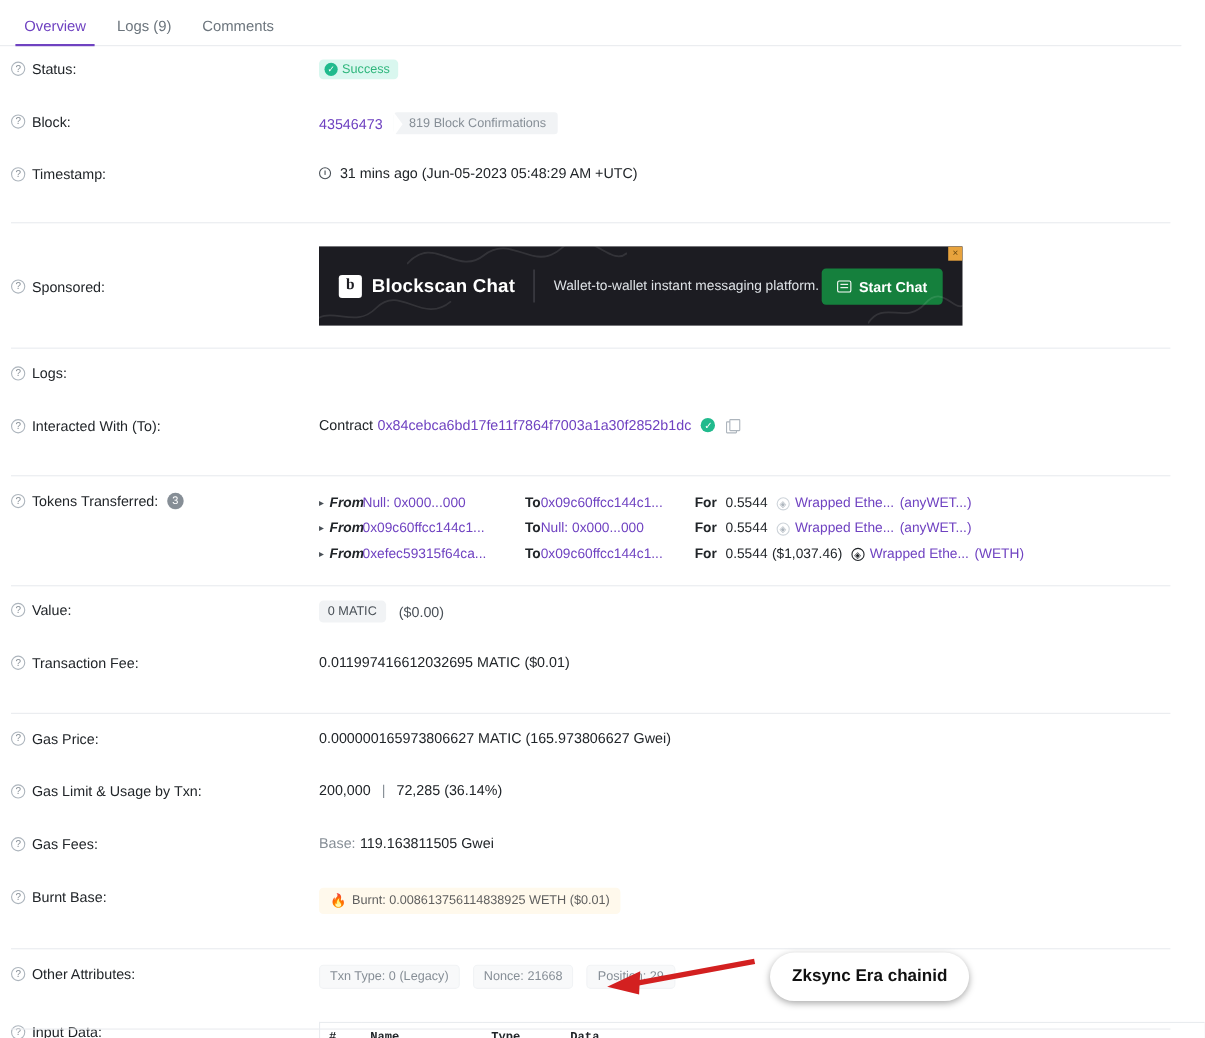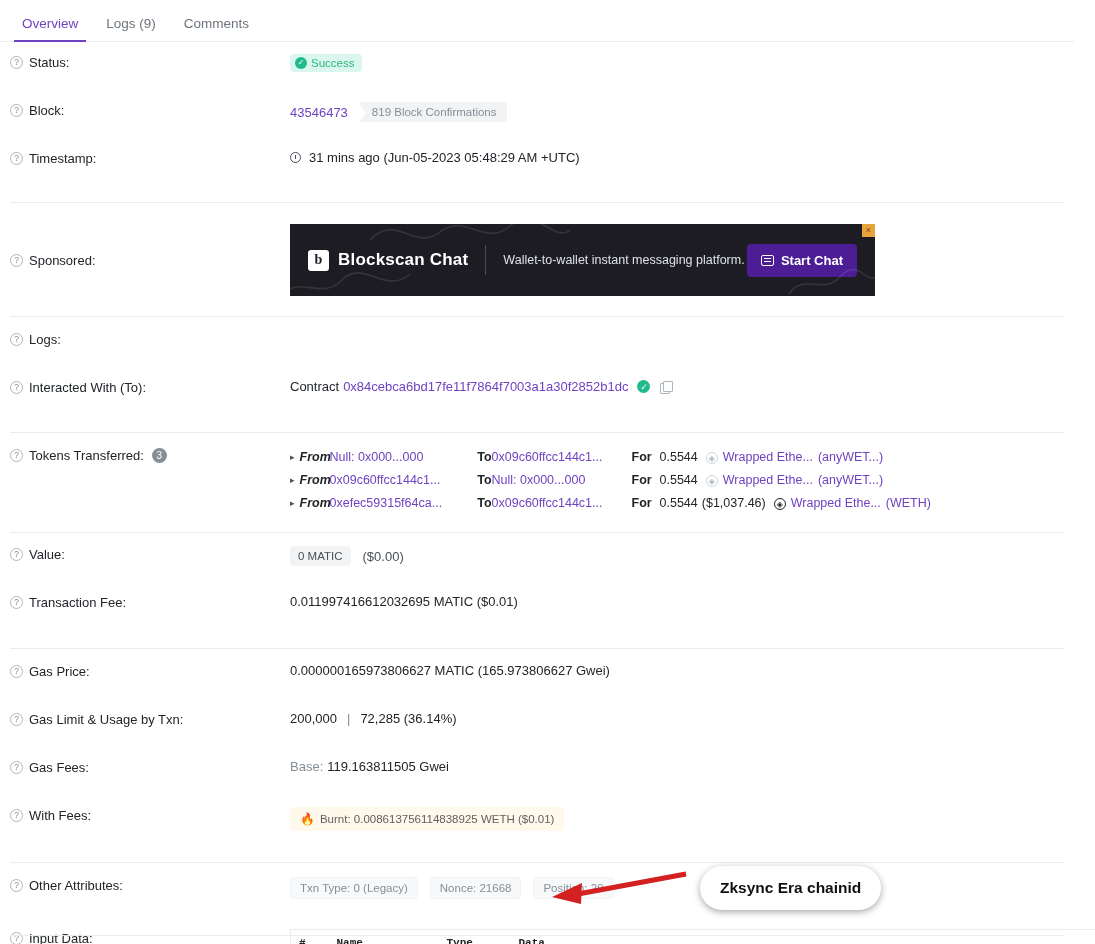--- a/index.html
+++ b/index.html
@@ -200,7 +200,7 @@
   .bs-sep { width:1px; height:30px; background:#4a4a52; margin: 0 17px; }
   .bs-tag { color:#dee2e6; font-size: 12.5px; flex:1; }
   .bs-btn {
-    background:#4c1d95; color:#fff; font-weight:bold; font-size:13px;
+    background:#15803d; color:#fff; font-weight:bold; font-size:13px;
     border:none; border-radius:4px; padding: 9px 14px;
     display:flex; align-items:center; gap:7px; cursor:pointer;
   }

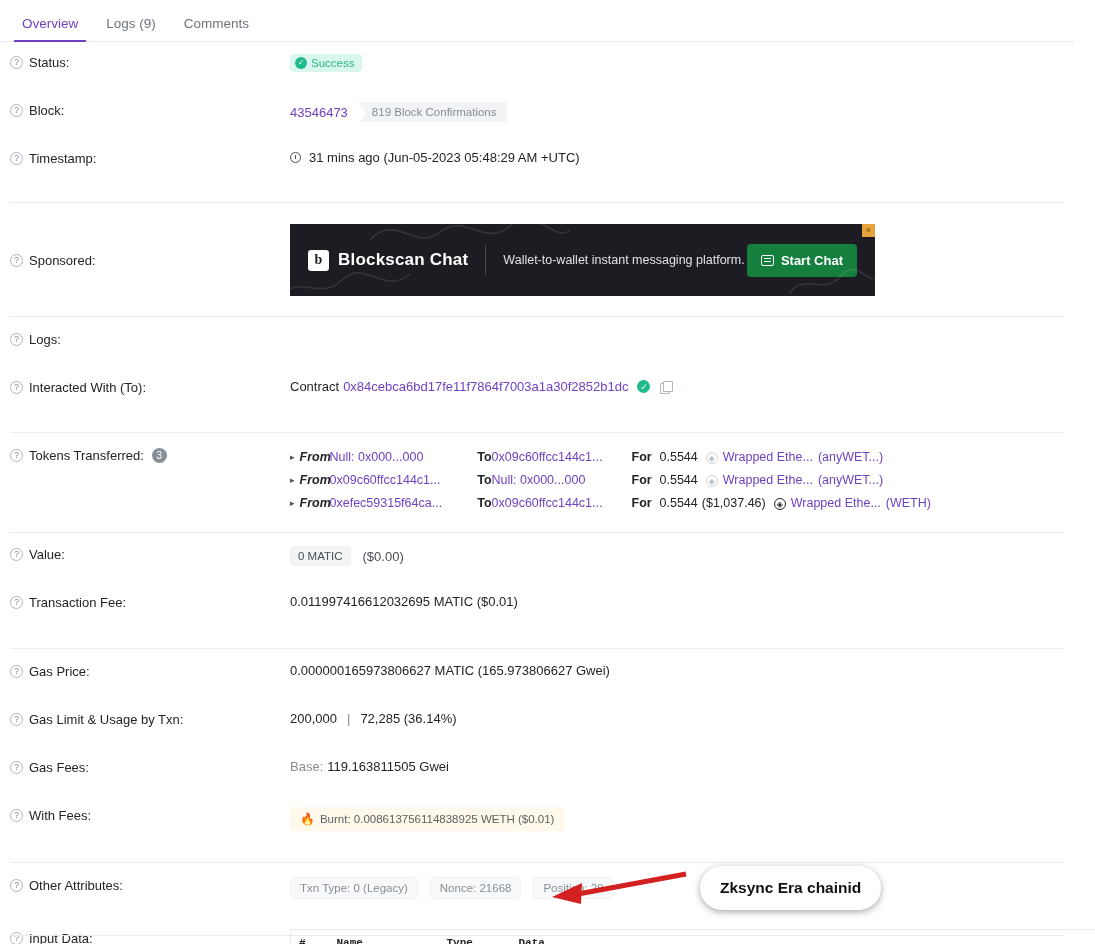--- a/index.html
+++ b/index.html
@@ -487,7 +487,7 @@
   <div class="row" style="margin-top:12px">
     <div class="label">
       <span class="qmark">?</span>
-      <span>With Fees:</span>
+      <span>Burnt Base:</span>
     </div>
     <div class="value">
       <span class="burnt-pill">

